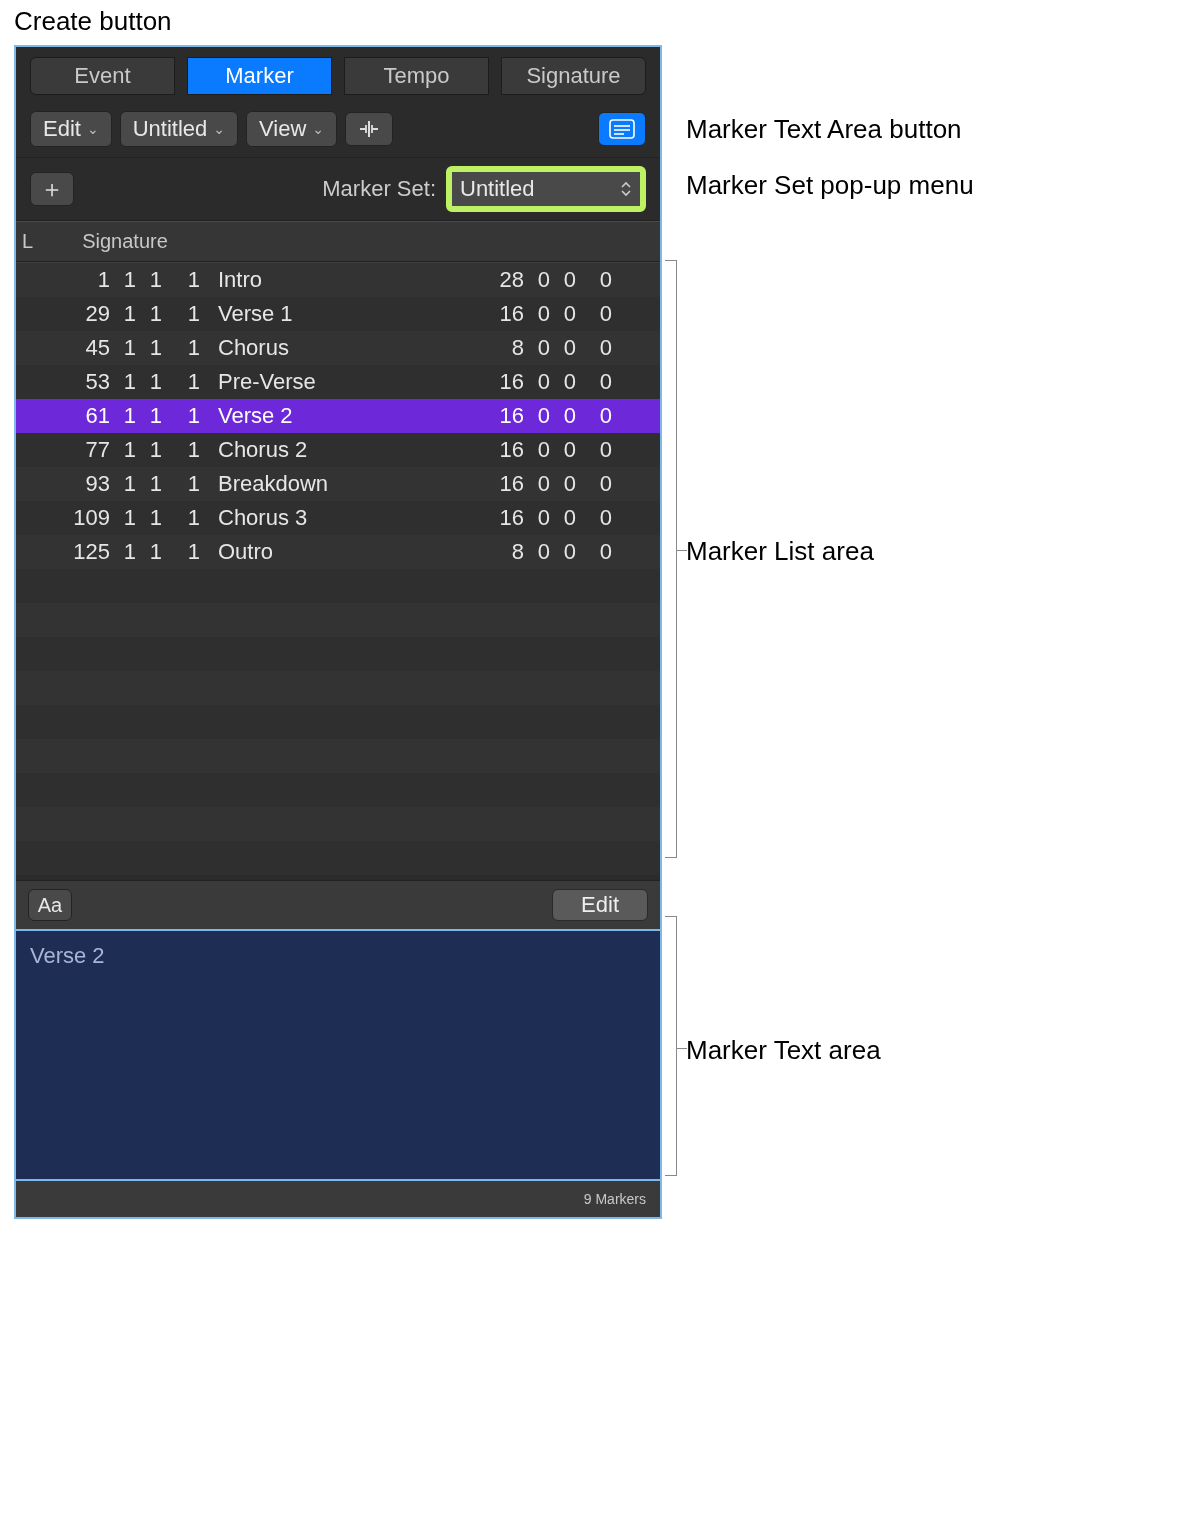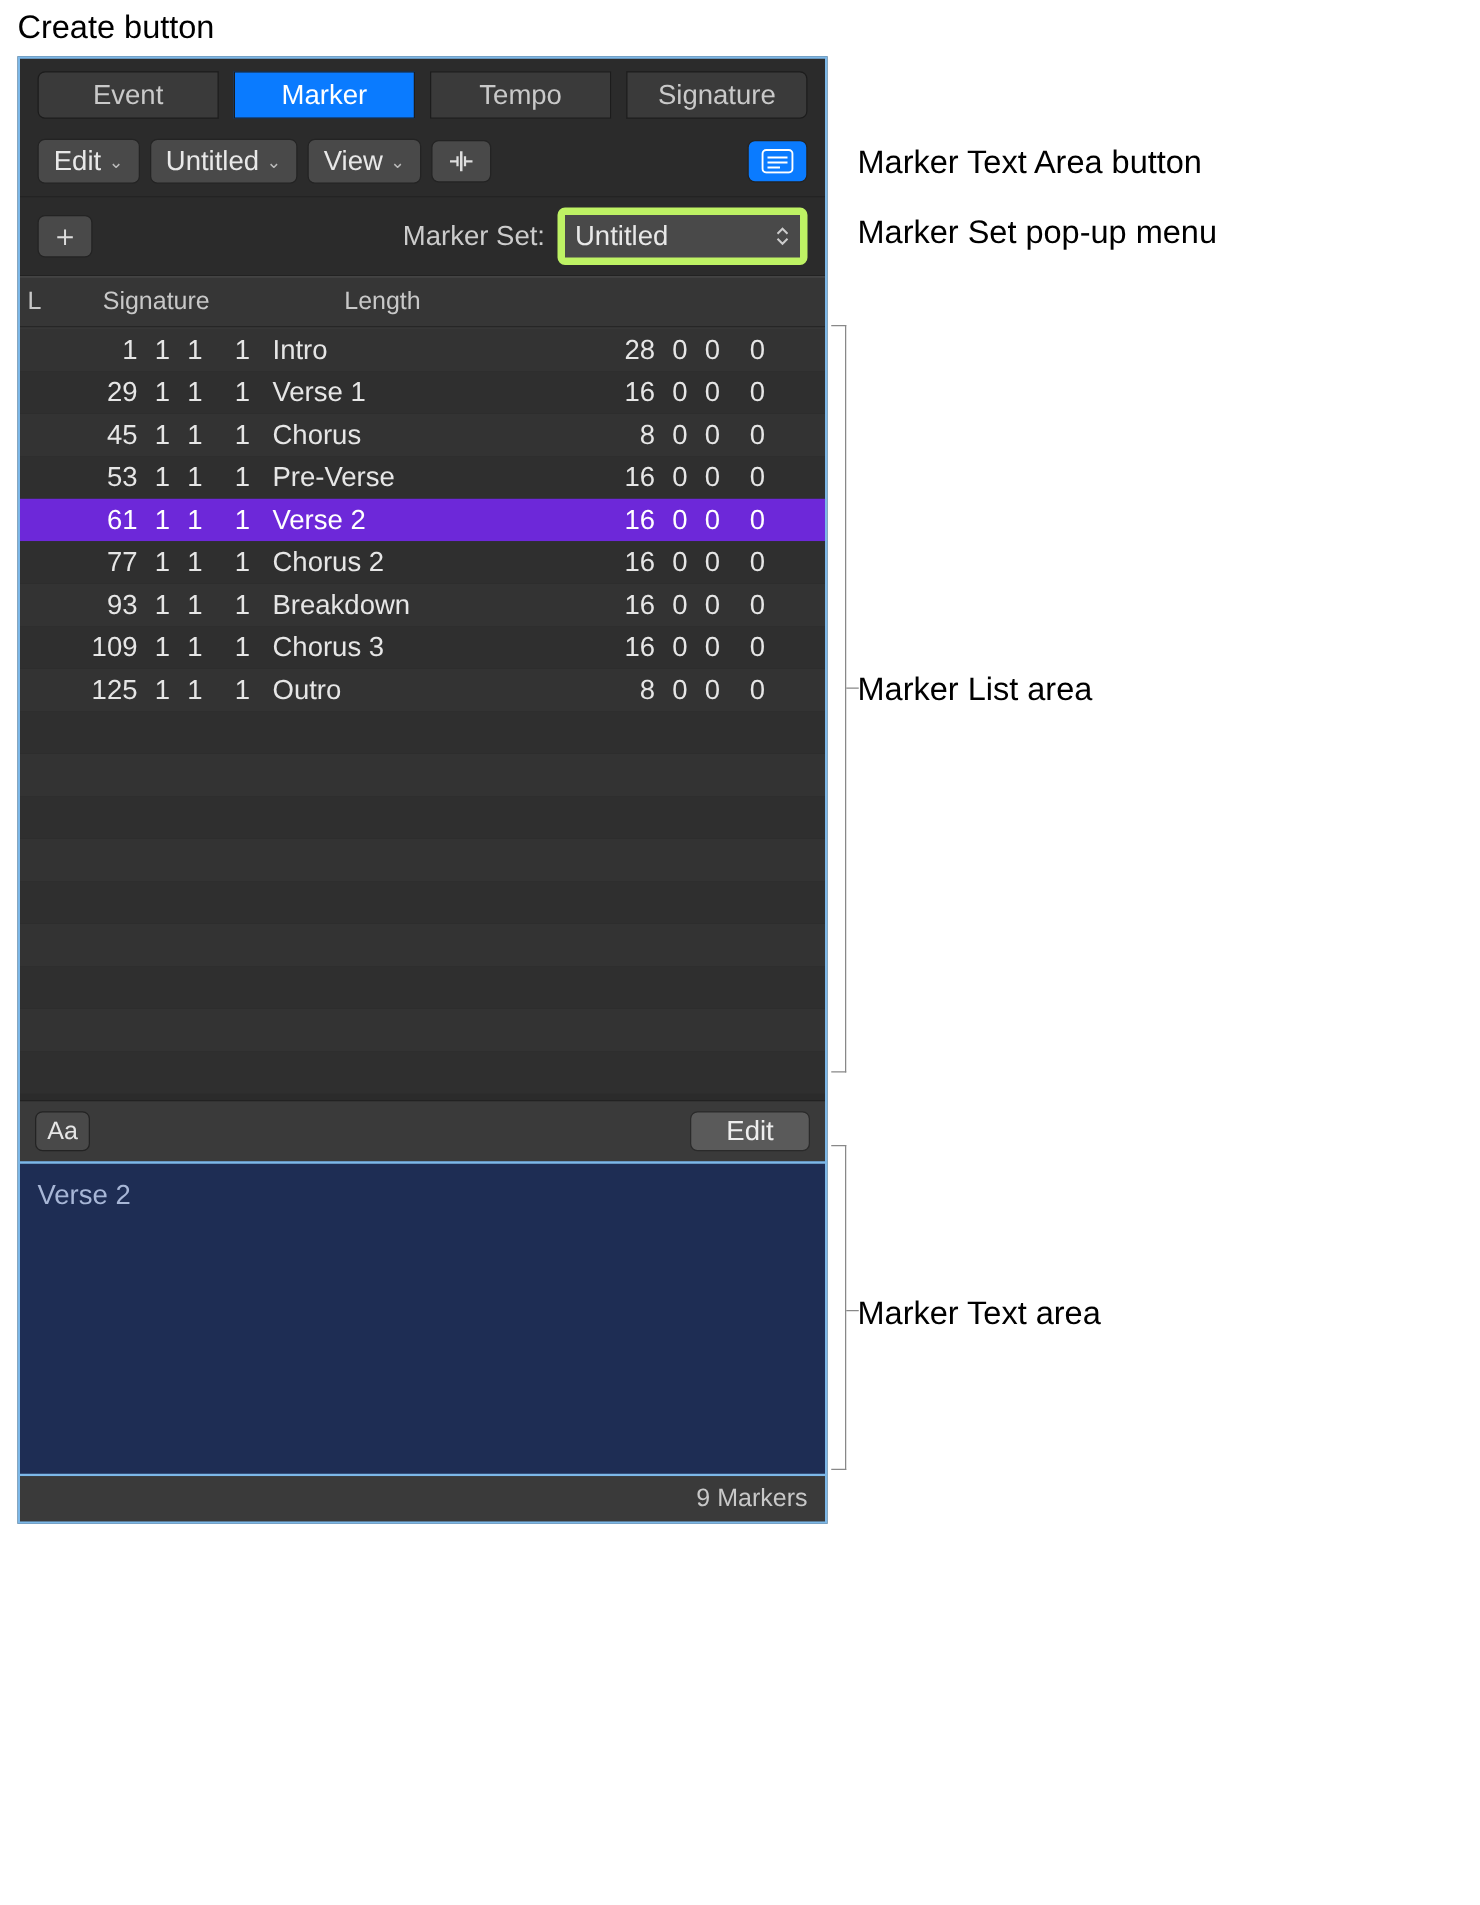--- a/index.html
+++ b/index.html
@@ -302,7 +302,6 @@
   <div class="header-row">
     <div class="col-l">L</div>
     <div class="col-pos">Signature</div>
-    <div class="col-len">Length</div>
   </div>
 
   <div class="list-area" id="list-area">

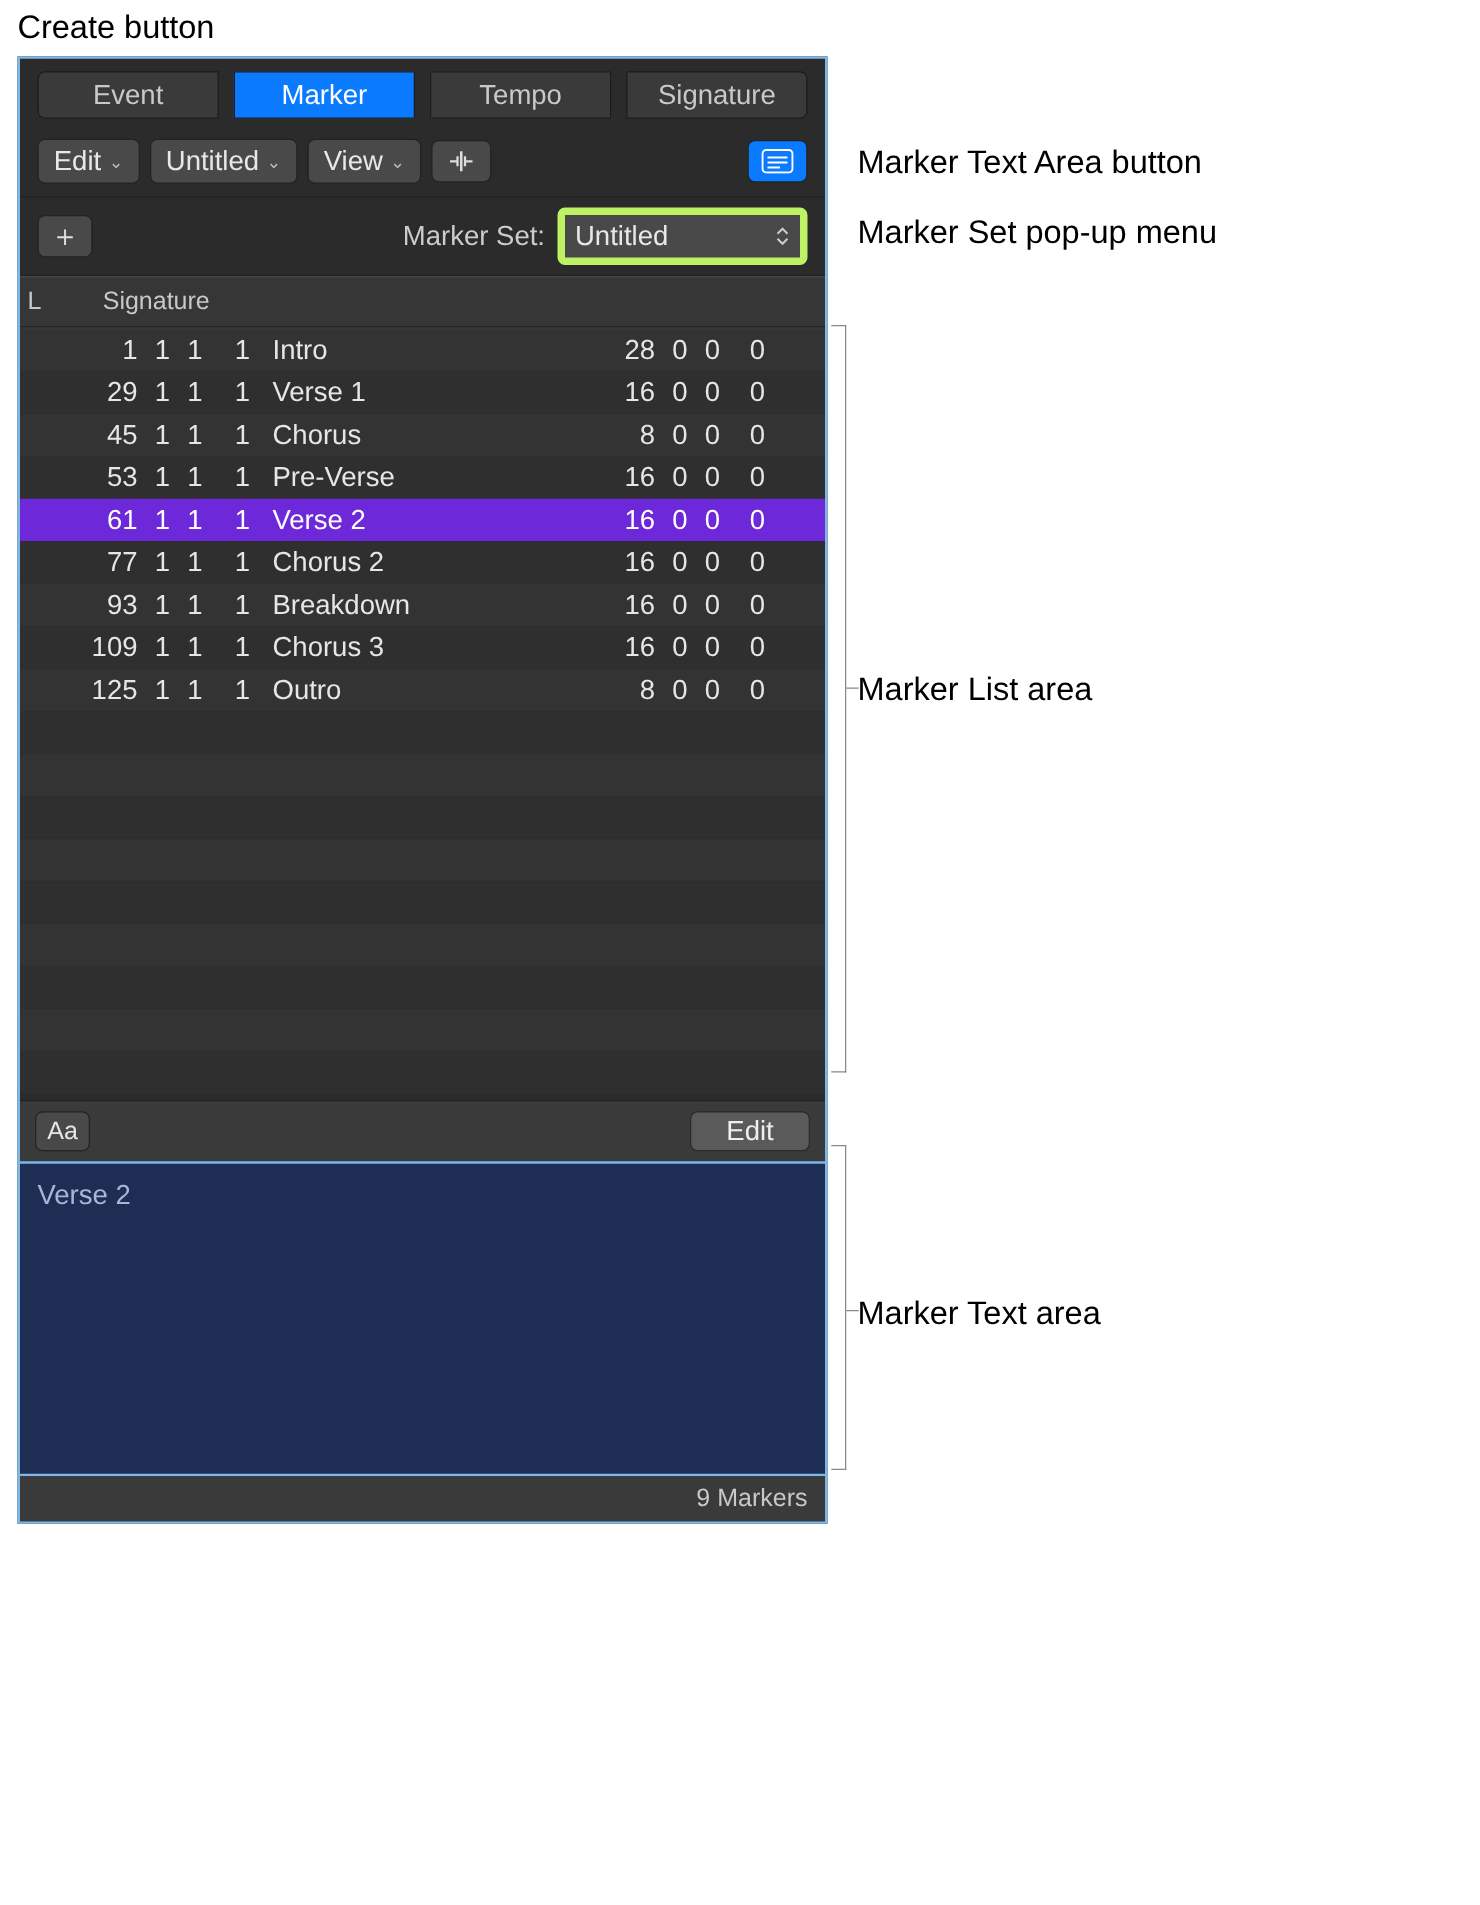--- a/index.html
+++ b/index.html
@@ -213,7 +213,7 @@
     align-items: center;
     justify-content: flex-end;
     padding: 0 14px;
-    font-size: 20px;
+    font-size: 14px;
   }
   .bracket {
     position: absolute;

